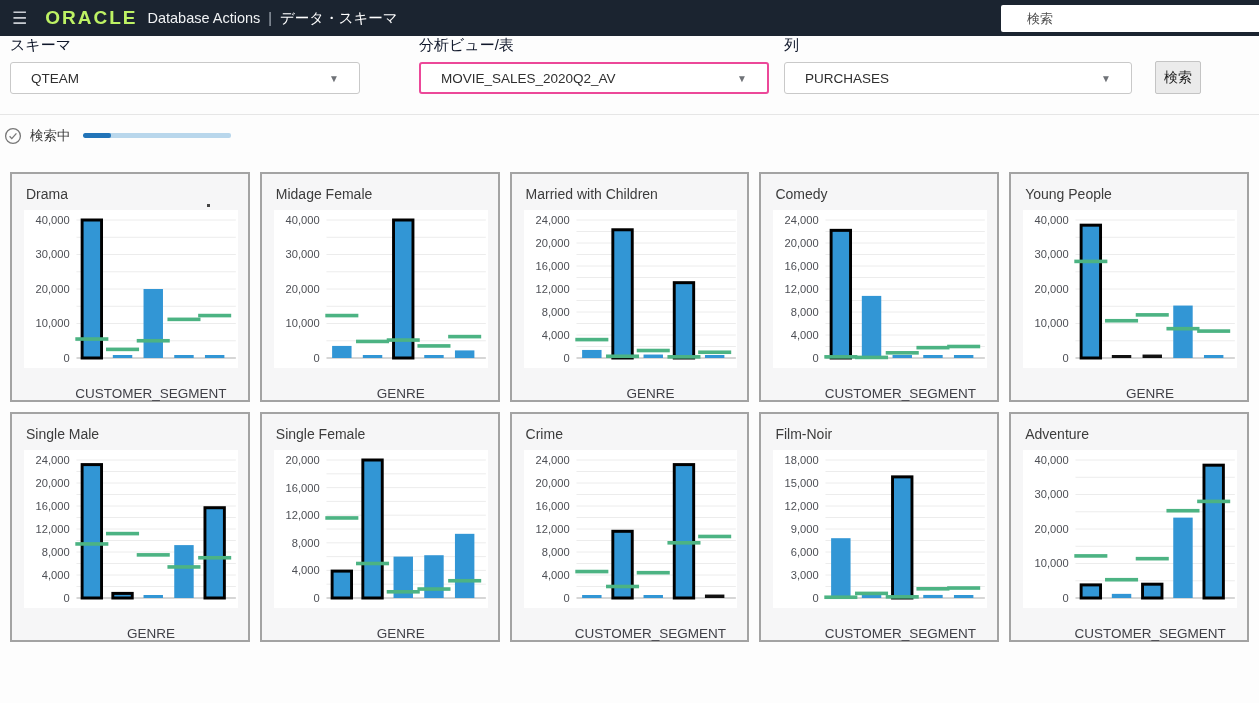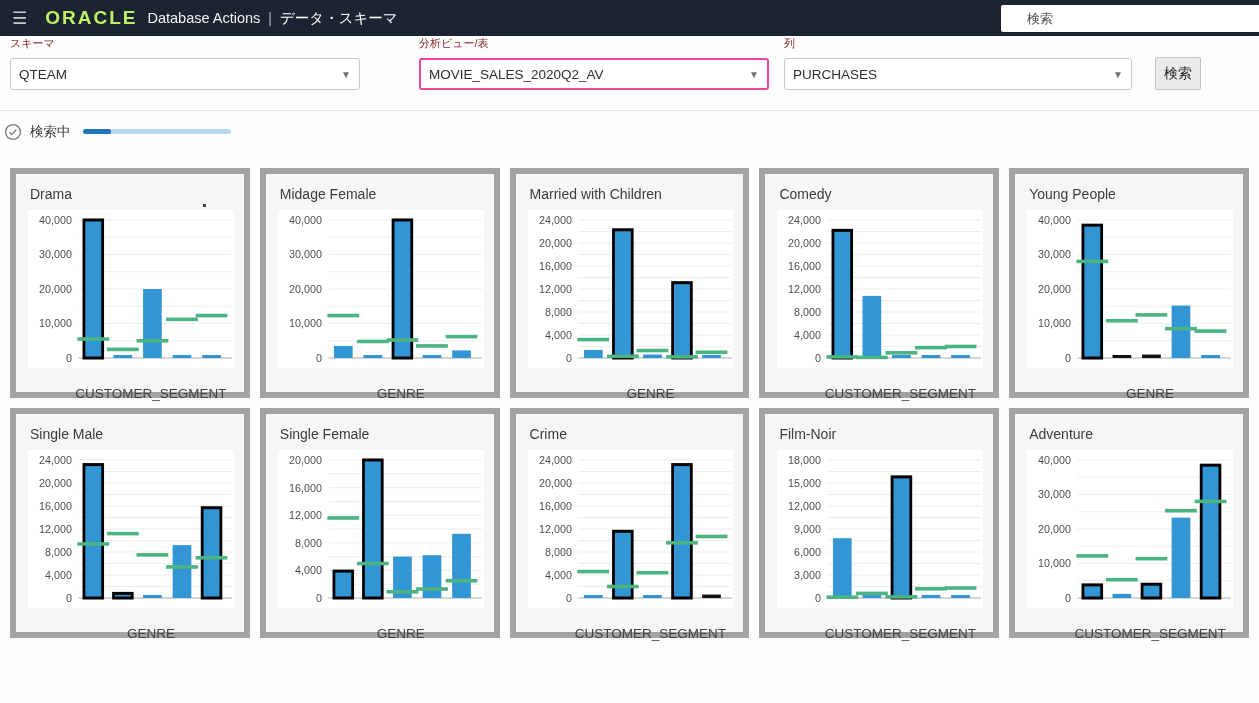--- a/index.html
+++ b/index.html
@@ -22,7 +22,7 @@
   h1.heading { font-size:20px; font-weight:bold; color:#2a2a2a; margin:20px 0 14px 10px; }
   .filters { display:flex; align-items:flex-end; padding:0 10px; }
   .field { display:flex; flex-direction:column; }
-  .field-label { font-size:11px; color:#7f1d1d; margin-bottom:7px; }
+  .field-label { font-size:15px; color:#0f172a; margin-bottom:7px; }
   .select { height:32px; background:#fff; border:1px solid #c9c9c9; border-radius:3px;
     display:flex; align-items:center; justify-content:space-between; padding:0 8px;
     font-size:13.5px; color:#2f2f2f; cursor:pointer; }

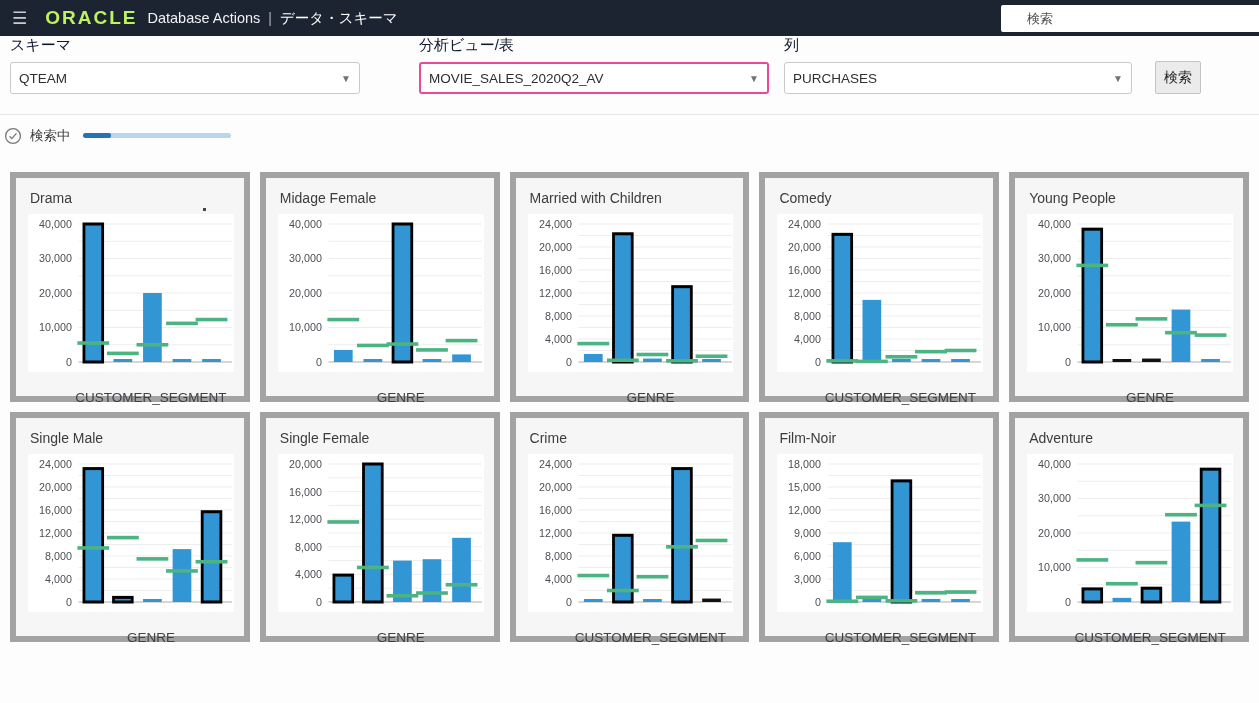--- a/index.html
+++ b/index.html
@@ -24,7 +24,7 @@
   .field { display:flex; flex-direction:column; }
   .field-label { font-size:15px; color:#0f172a; margin-bottom:7px; }
   .select { height:32px; background:#fff; border:1px solid #c9c9c9; border-radius:3px;
-    display:flex; align-items:center; justify-content:space-between; padding:0 8px;
+    display:flex; align-items:center; justify-content:space-between; padding:0 20px;
     font-size:13.5px; color:#2f2f2f; cursor:pointer; }
   .select.focused { border:2px solid #ec4899; }
   .chev { color:#6f7277; font-size:10px; margin-left:8px; }

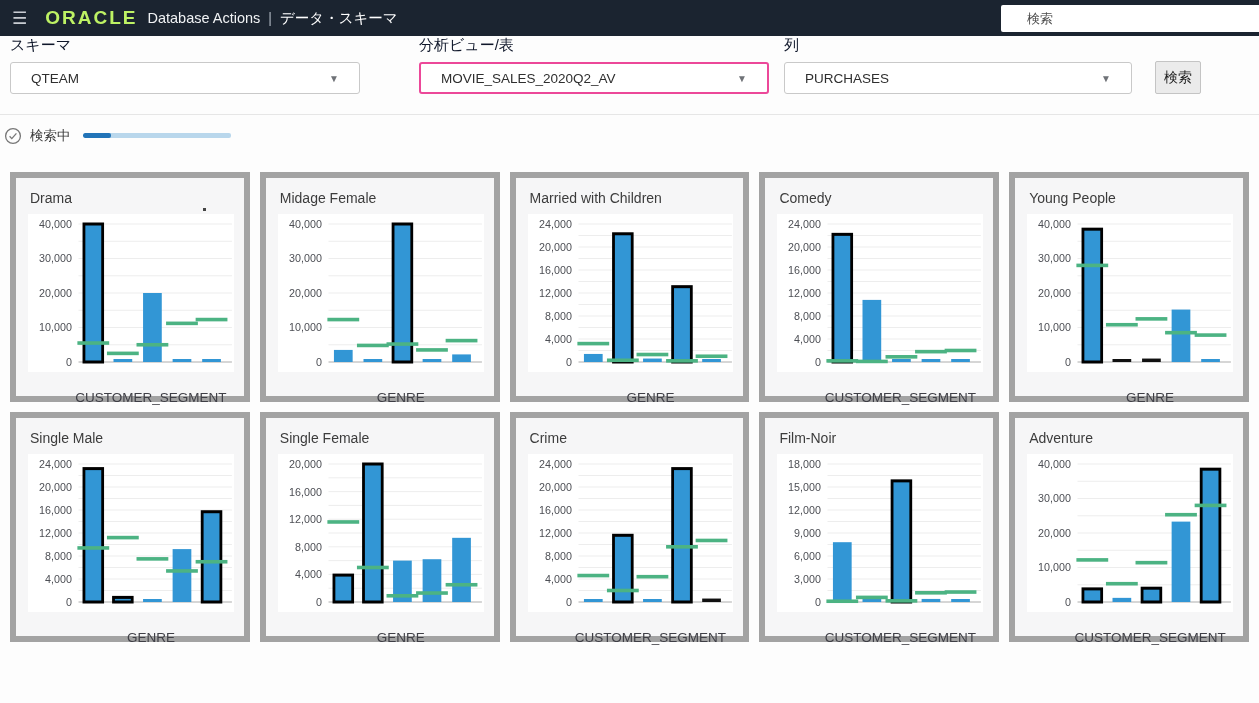--- a/index.html
+++ b/index.html
@@ -48,7 +48,7 @@
 
   
   .grid { display:grid; grid-template-columns:repeat(5,1fr); gap:10px; padding:0 10px; margin-top:16px; }
-  .card { background:#f6f6f7; border:6px solid #a3a3a3; height:230px; padding:10px 10px 8px 12px; position:relative; cursor:pointer; }
+  .card { background:#f6f6f7; border:2px solid #a3a3a3; height:230px; padding:10px 10px 8px 12px; position:relative; cursor:pointer; }
   .card-title { font-size:14px; color:#3c3c3c; margin:2px 0 8px 2px; }
   .card-dot { position:absolute; top:30px; right:38px; width:3px; height:3px; background:#444; }
   .chart-box { background:#fff; height:158px; }

